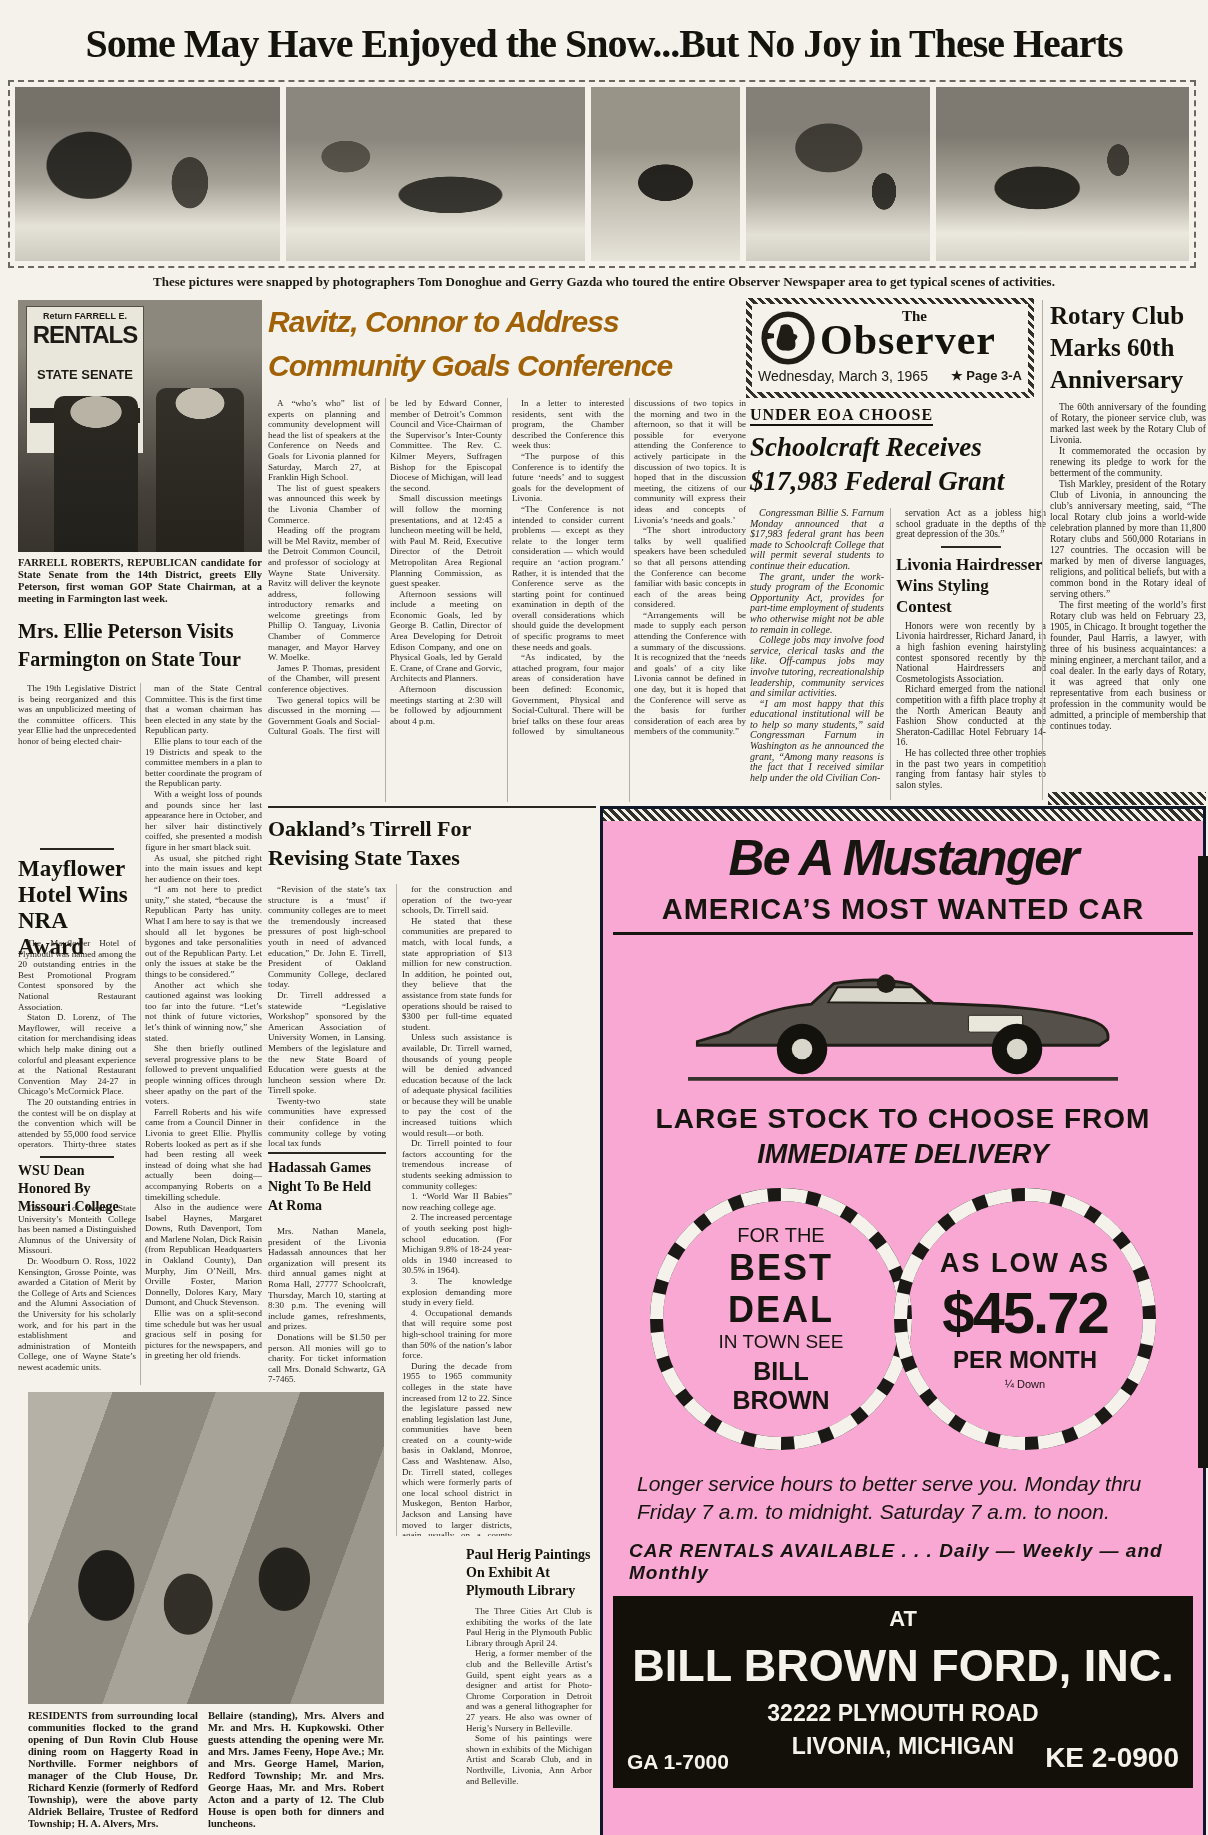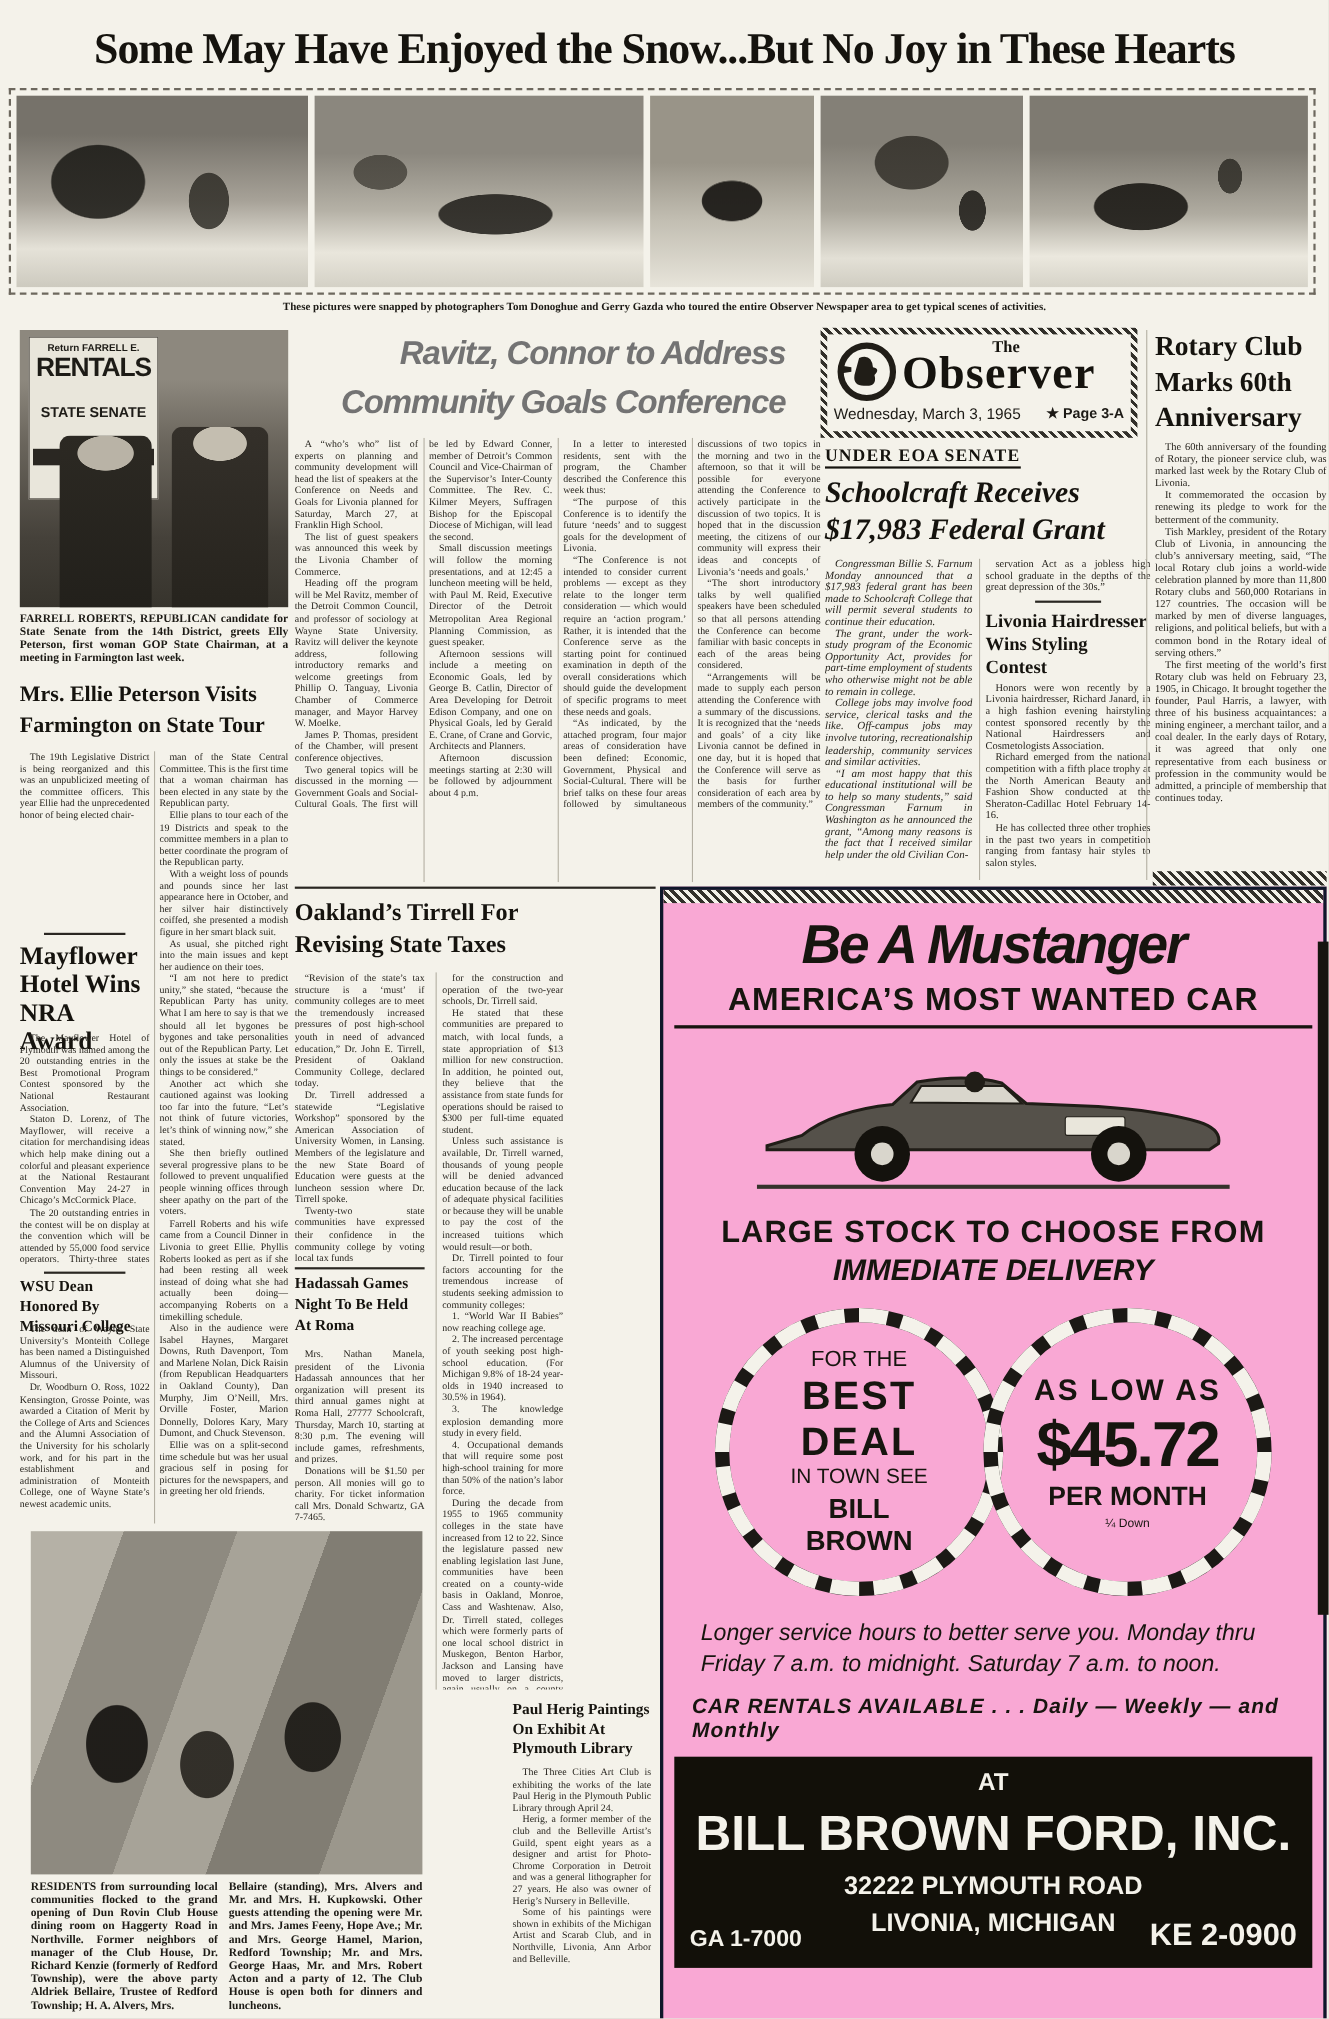--- a/index.html
+++ b/index.html
@@ -39,7 +39,7 @@
     <div class="photo p4" style="flex:16;"></div>
     <div class="photo p5" style="flex:22;"></div>
   </div>
-  <div class="abs" style="left:8px;top:274px;width:1192px;height:18px;font-weight:bold;font-size:10px;text-align:center;">These pictures were snapped by photographers Tom Donoghue and Gerry Gazda who toured the entire Observer Newspaper area to get typical scenes of activities.</div>
+  <div class="abs" style="left:8px;top:274px;width:1192px;height:18px;font-weight:bold;font-size:13px;text-align:center;">These pictures were snapped by photographers Tom Donoghue and Gerry Gazda who toured the entire Observer Newspaper area to get typical scenes of activities.</div>
 
   <div class="abs" style="left:18px;top:300px;width:244px;height:252px;background:linear-gradient(to bottom,#8d887e 0 18%,#6b665d 40%,#45413a 75%,#37342d 100%);overflow:hidden;">
     <div class="abs" style="left:8px;top:6px;width:118px;height:148px;background:#e9e6db;border:1px solid #55514a;padding:4px 3px;box-sizing:border-box;text-align:center;font-family:'Liberation Sans',sans-serif;color:#1d1b16;">

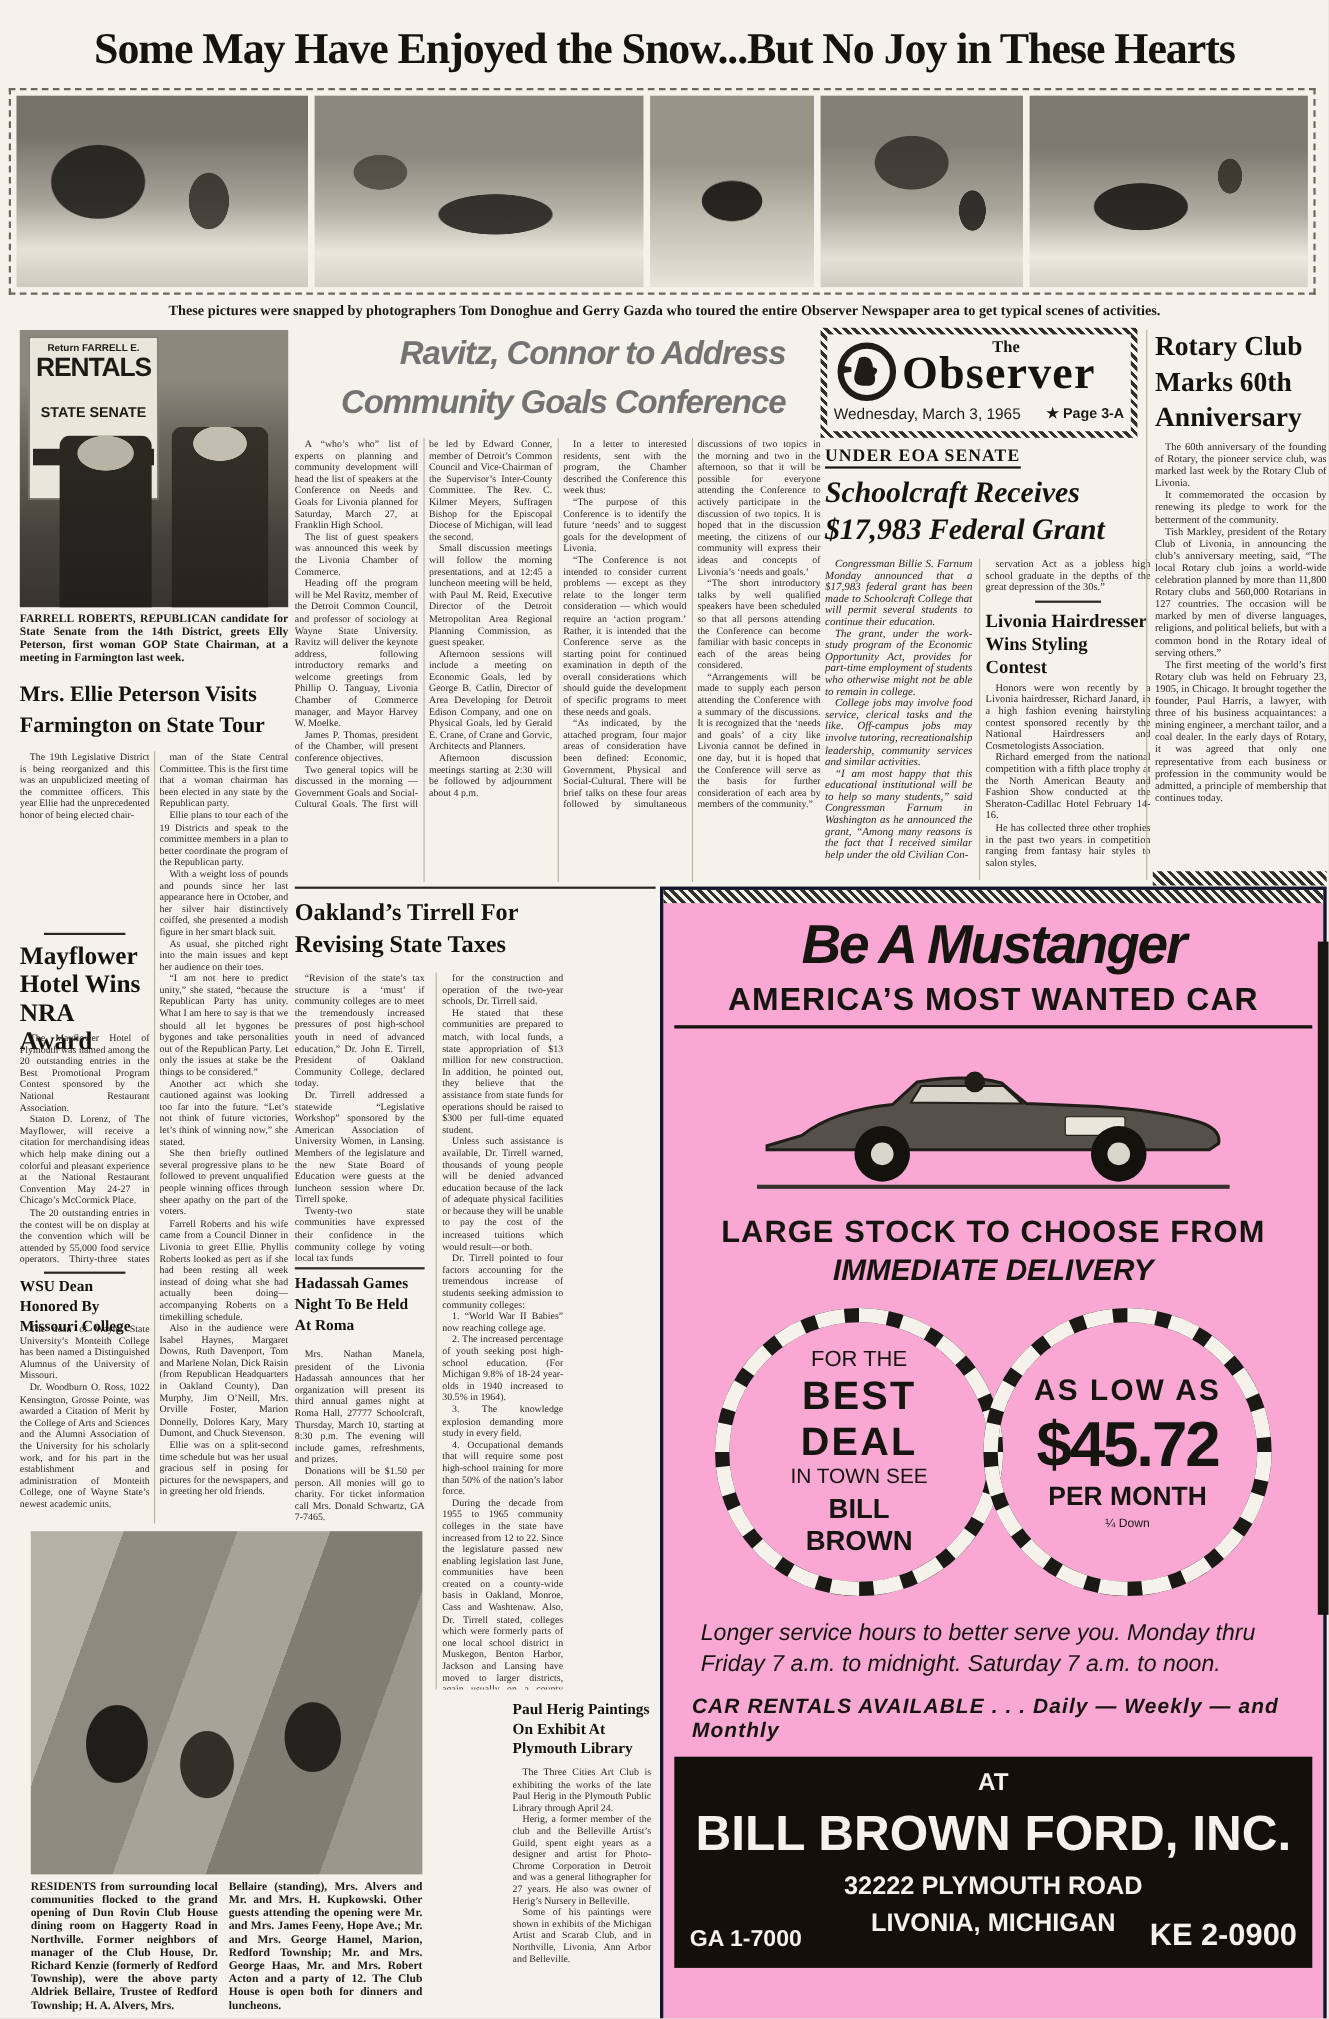--- a/index.html
+++ b/index.html
@@ -85,7 +85,7 @@
       <p>Dr. Woodburn O. Ross, 1022 Kensington, Grosse Pointe, was awarded a Citation of Merit by the College of Arts and Sciences and the Alumni Association of the University for his scholarly work, and for his part in the establishment and administration of Monteith College, one of Wayne State’s newest academic units.</p>
     </div>
 
-  <div class="abs" style="left:268px;top:300px;width:446px;height:92px;font-family:'Liberation Sans',sans-serif;font-weight:bold;font-style:italic;font-size:30px;line-height:44px;color:#737373;letter-spacing:-1px;text-align:right;">Ravitz, Connor to Address Community Goals Conference</div>
+  <div class="abs" style="left:268px;top:300px;width:446px;height:92px;font-family:'Liberation Sans',sans-serif;font-weight:bold;font-style:italic;font-size:30px;line-height:44px;color:#a16207;letter-spacing:-1px;">Ravitz, Connor to Address Community Goals Conference</div>
   <div class="abs bt" style="left:268px;top:398px;width:478px;height:404px;columns:4;column-gap:10px;column-rule:1px solid #b3afa2;">
       <p>A “who’s who” list of experts on planning and community development will head the list of speakers at the Conference on Needs and Goals for Livonia planned for Saturday, March 27, at Franklin High School.</p>
       <p>The list of guest speakers was announced this week by the Livonia Chamber of Commerce.</p>

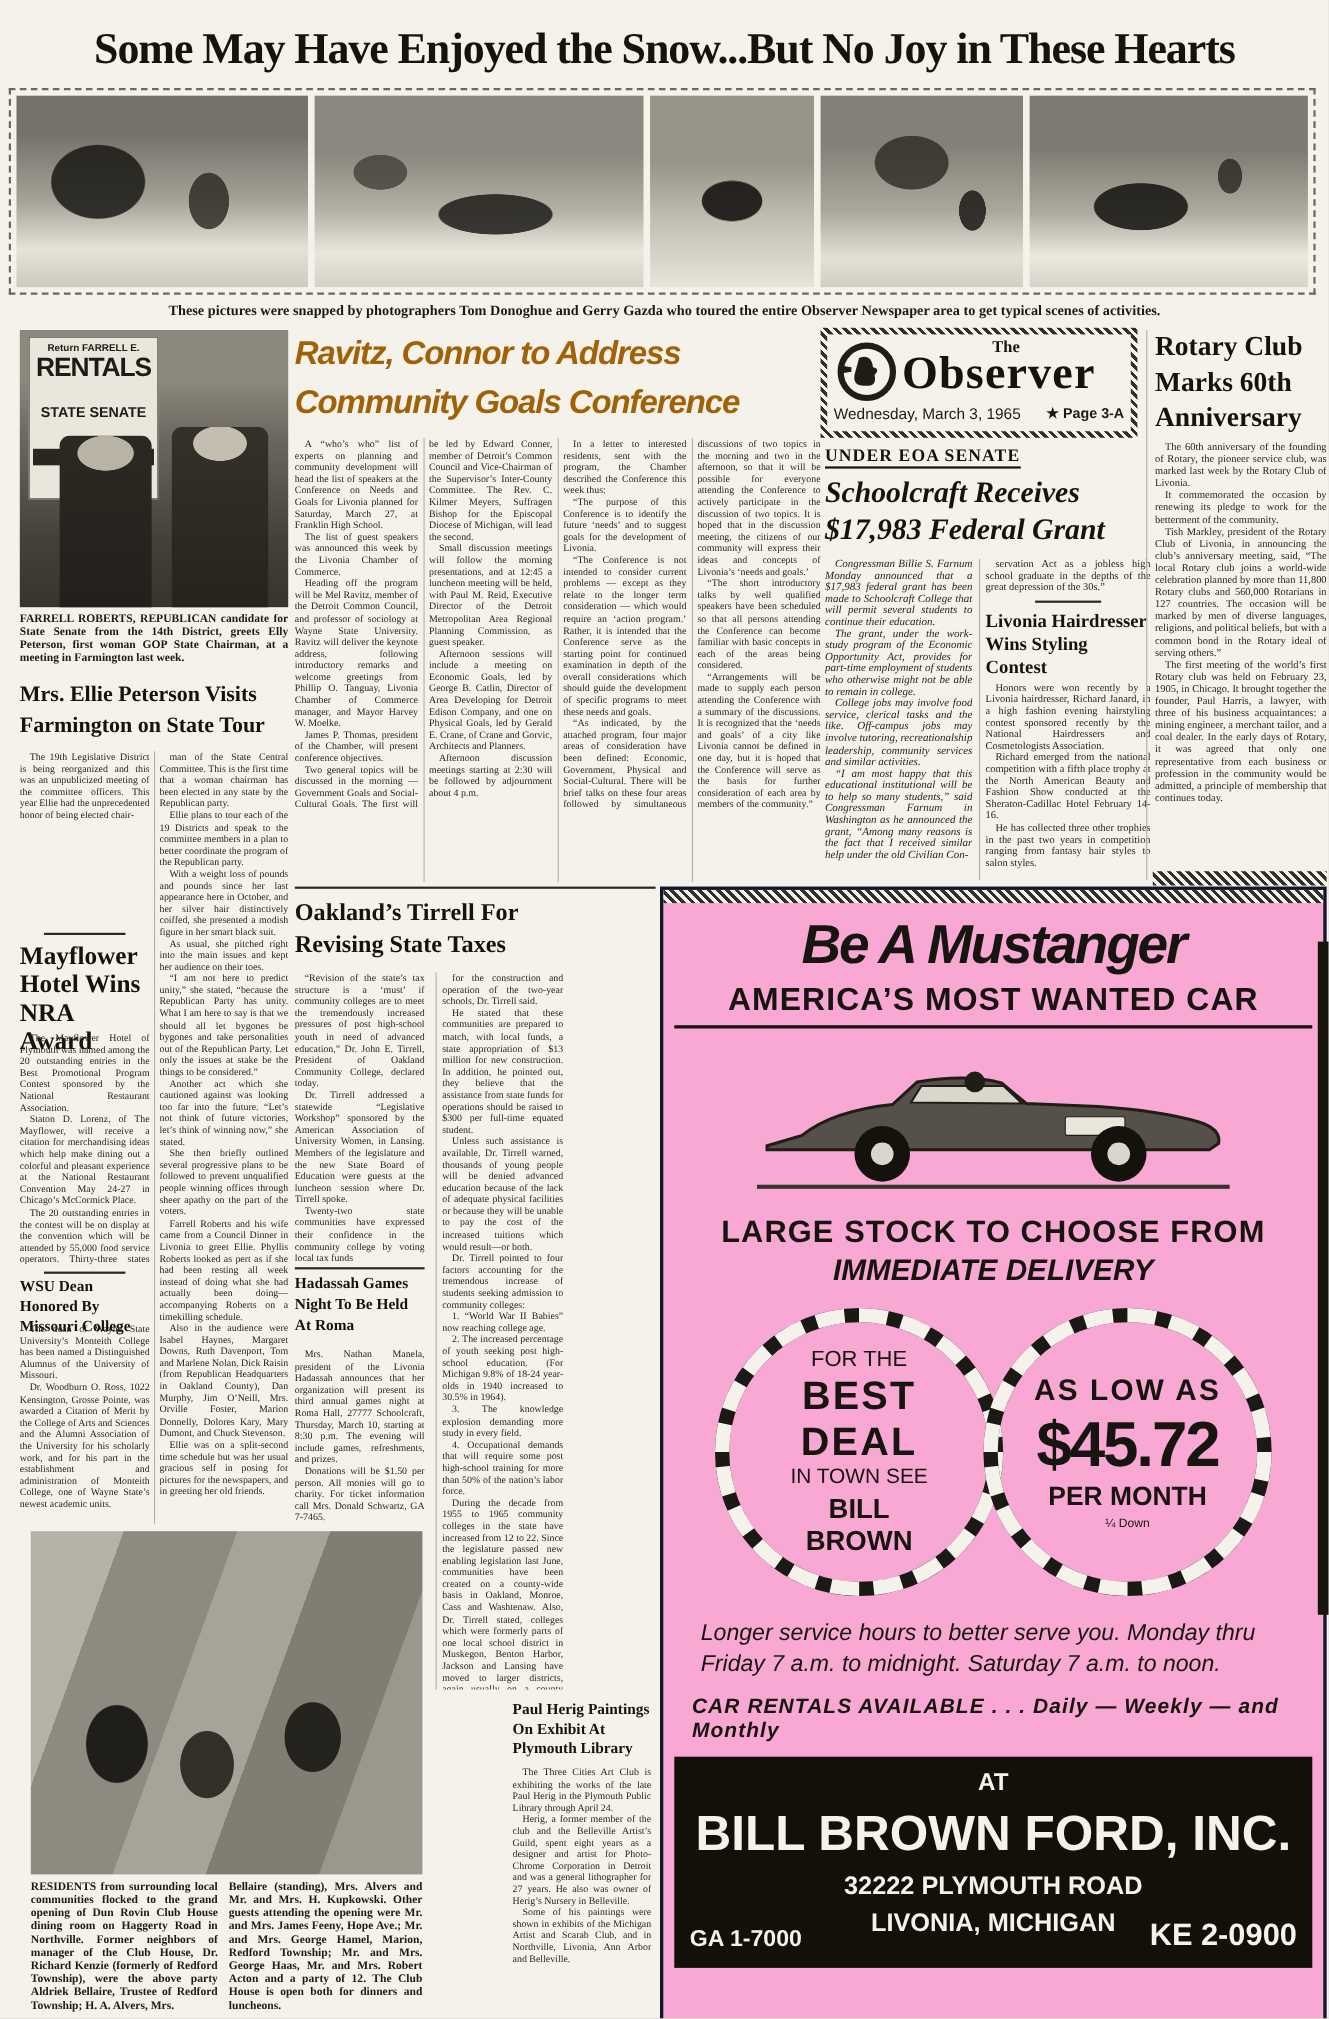--- a/index.html
+++ b/index.html
@@ -119,7 +119,7 @@
   </div>
 
   <div class="abs hserif" style="left:750px;top:406px;width:290px;height:20px;font-size:16px;letter-spacing:1px;">
-    <span style="border-bottom:2px solid #15130e;padding-bottom:1px;">UNDER EOA SENATE</span>
+    <span style="border-bottom:2px solid #15130e;padding-bottom:1px;">UNDER EOA CHOOSE</span>
   </div>
   <div class="abs hserif" style="left:750px;top:430px;width:296px;height:70px;font-size:27px;line-height:34px;font-style:italic;">
     <div>Schoolcraft Receives</div>

